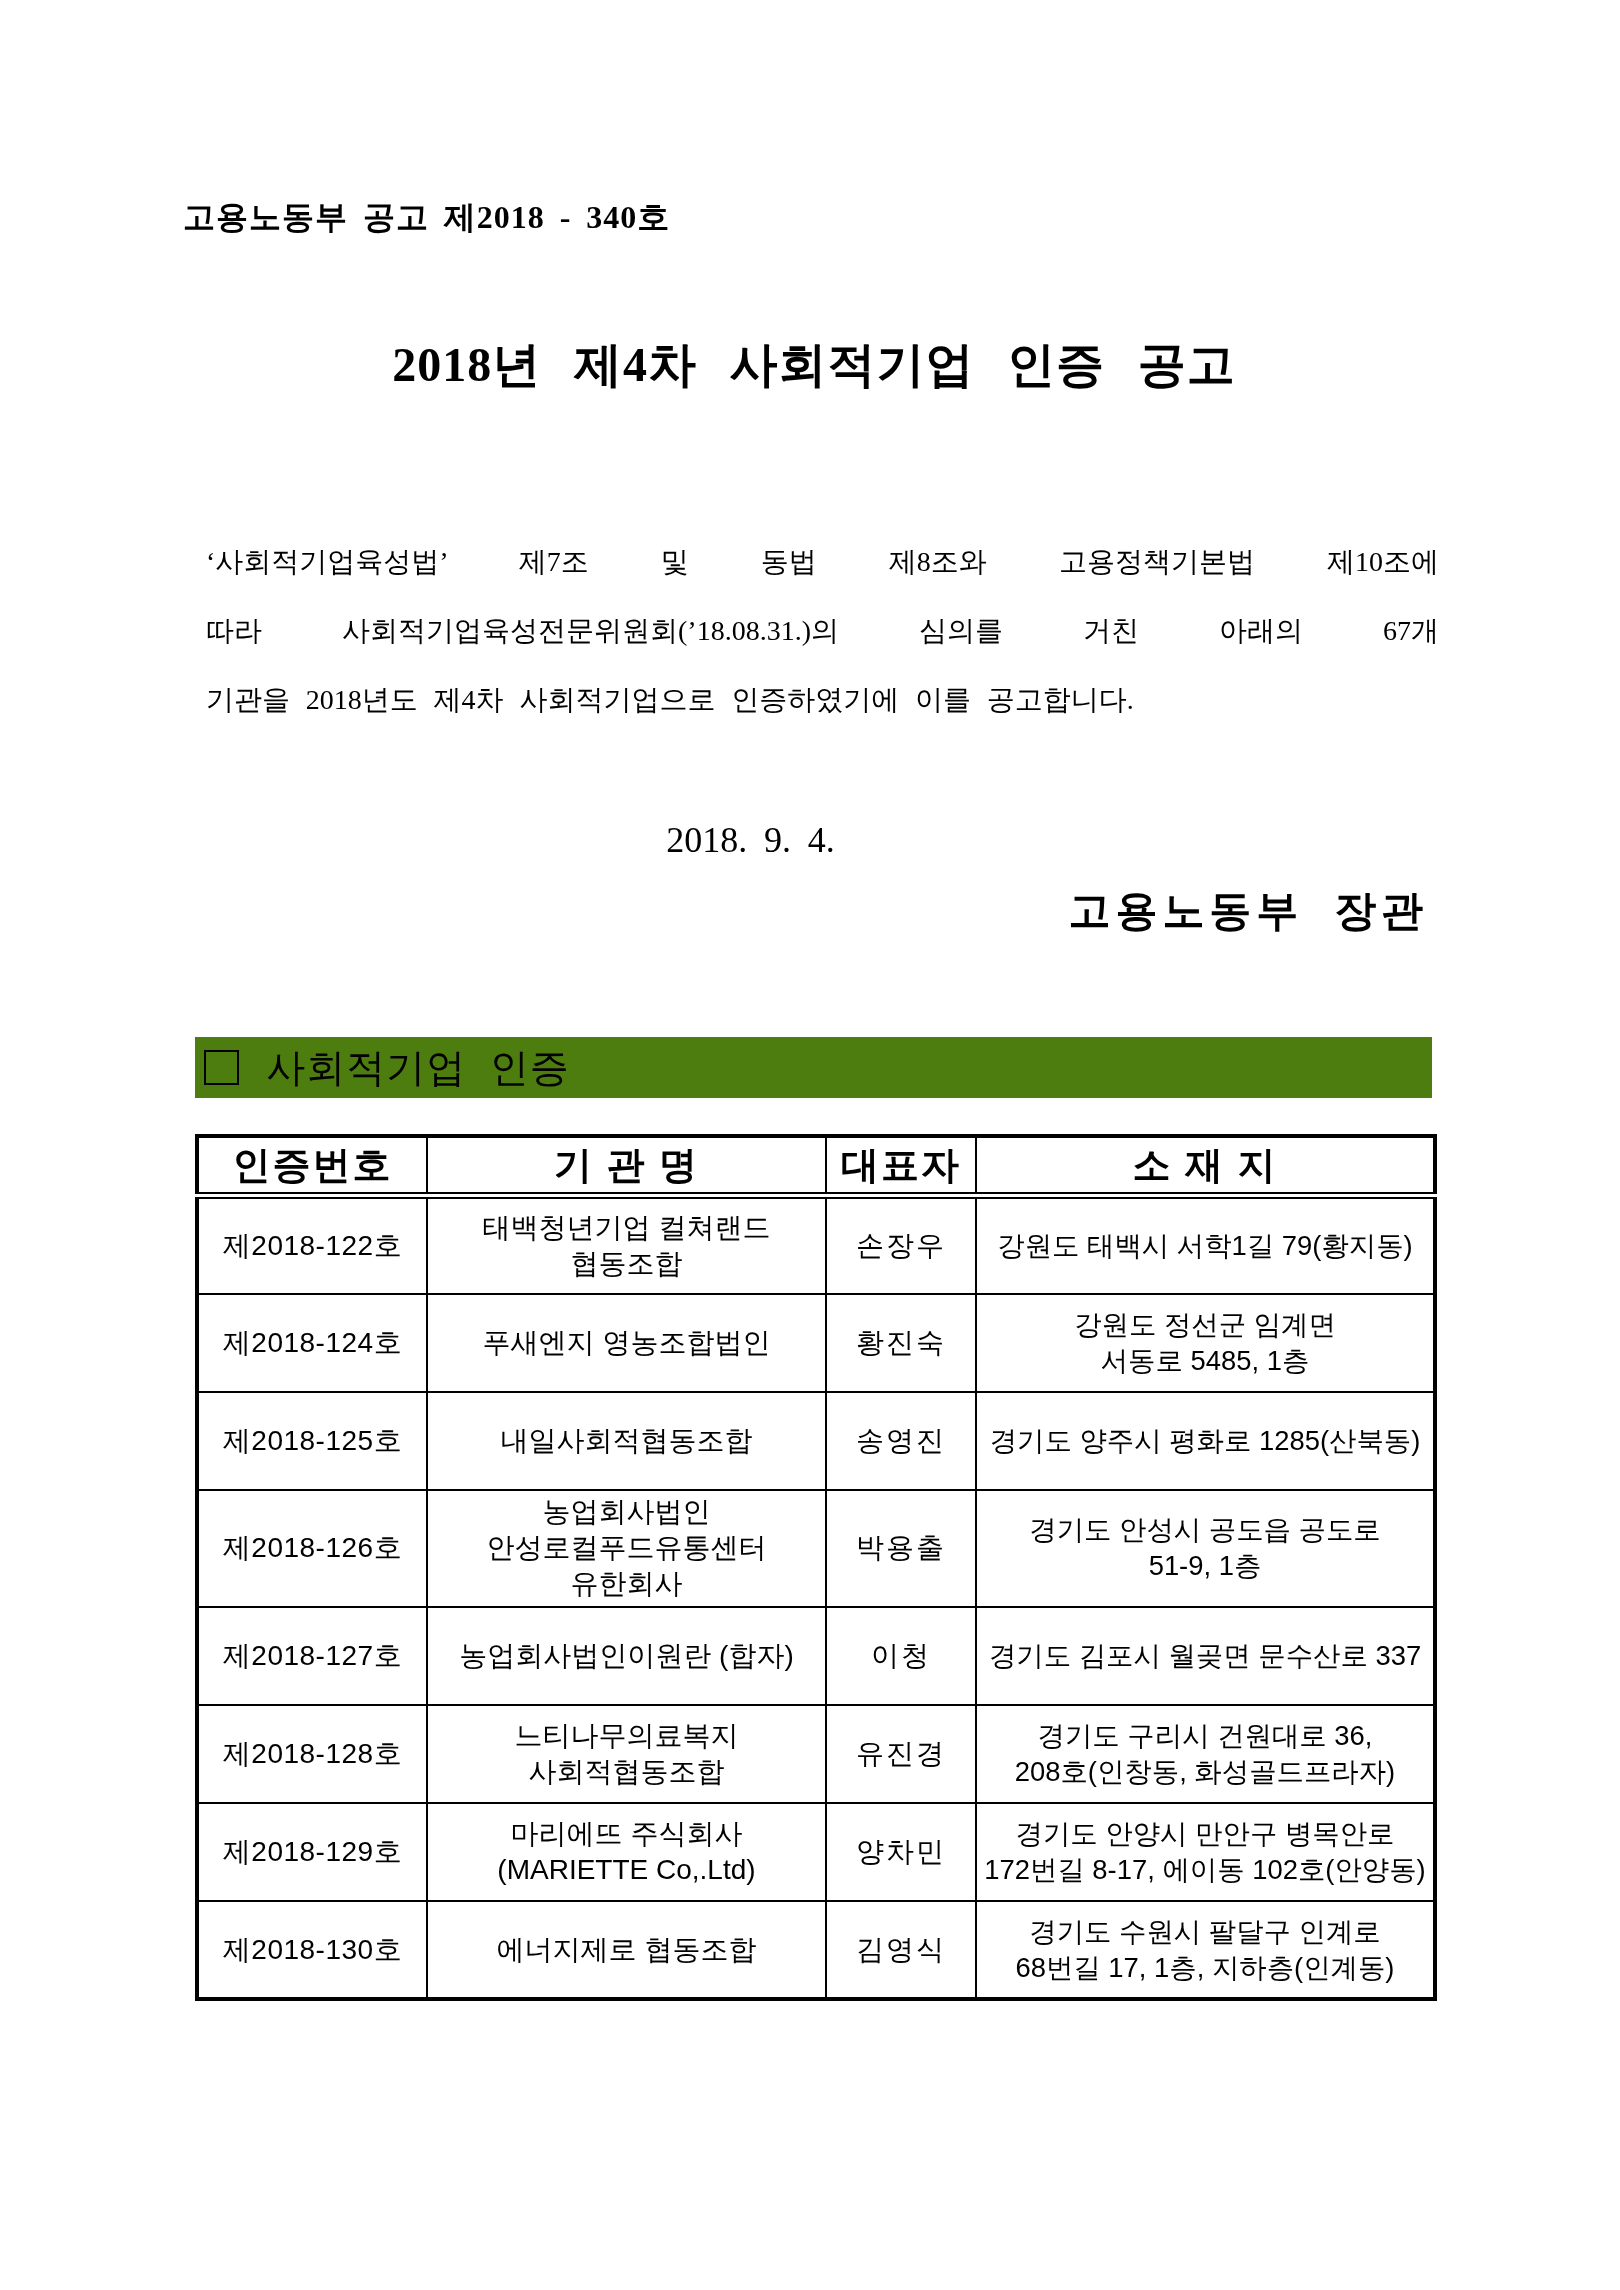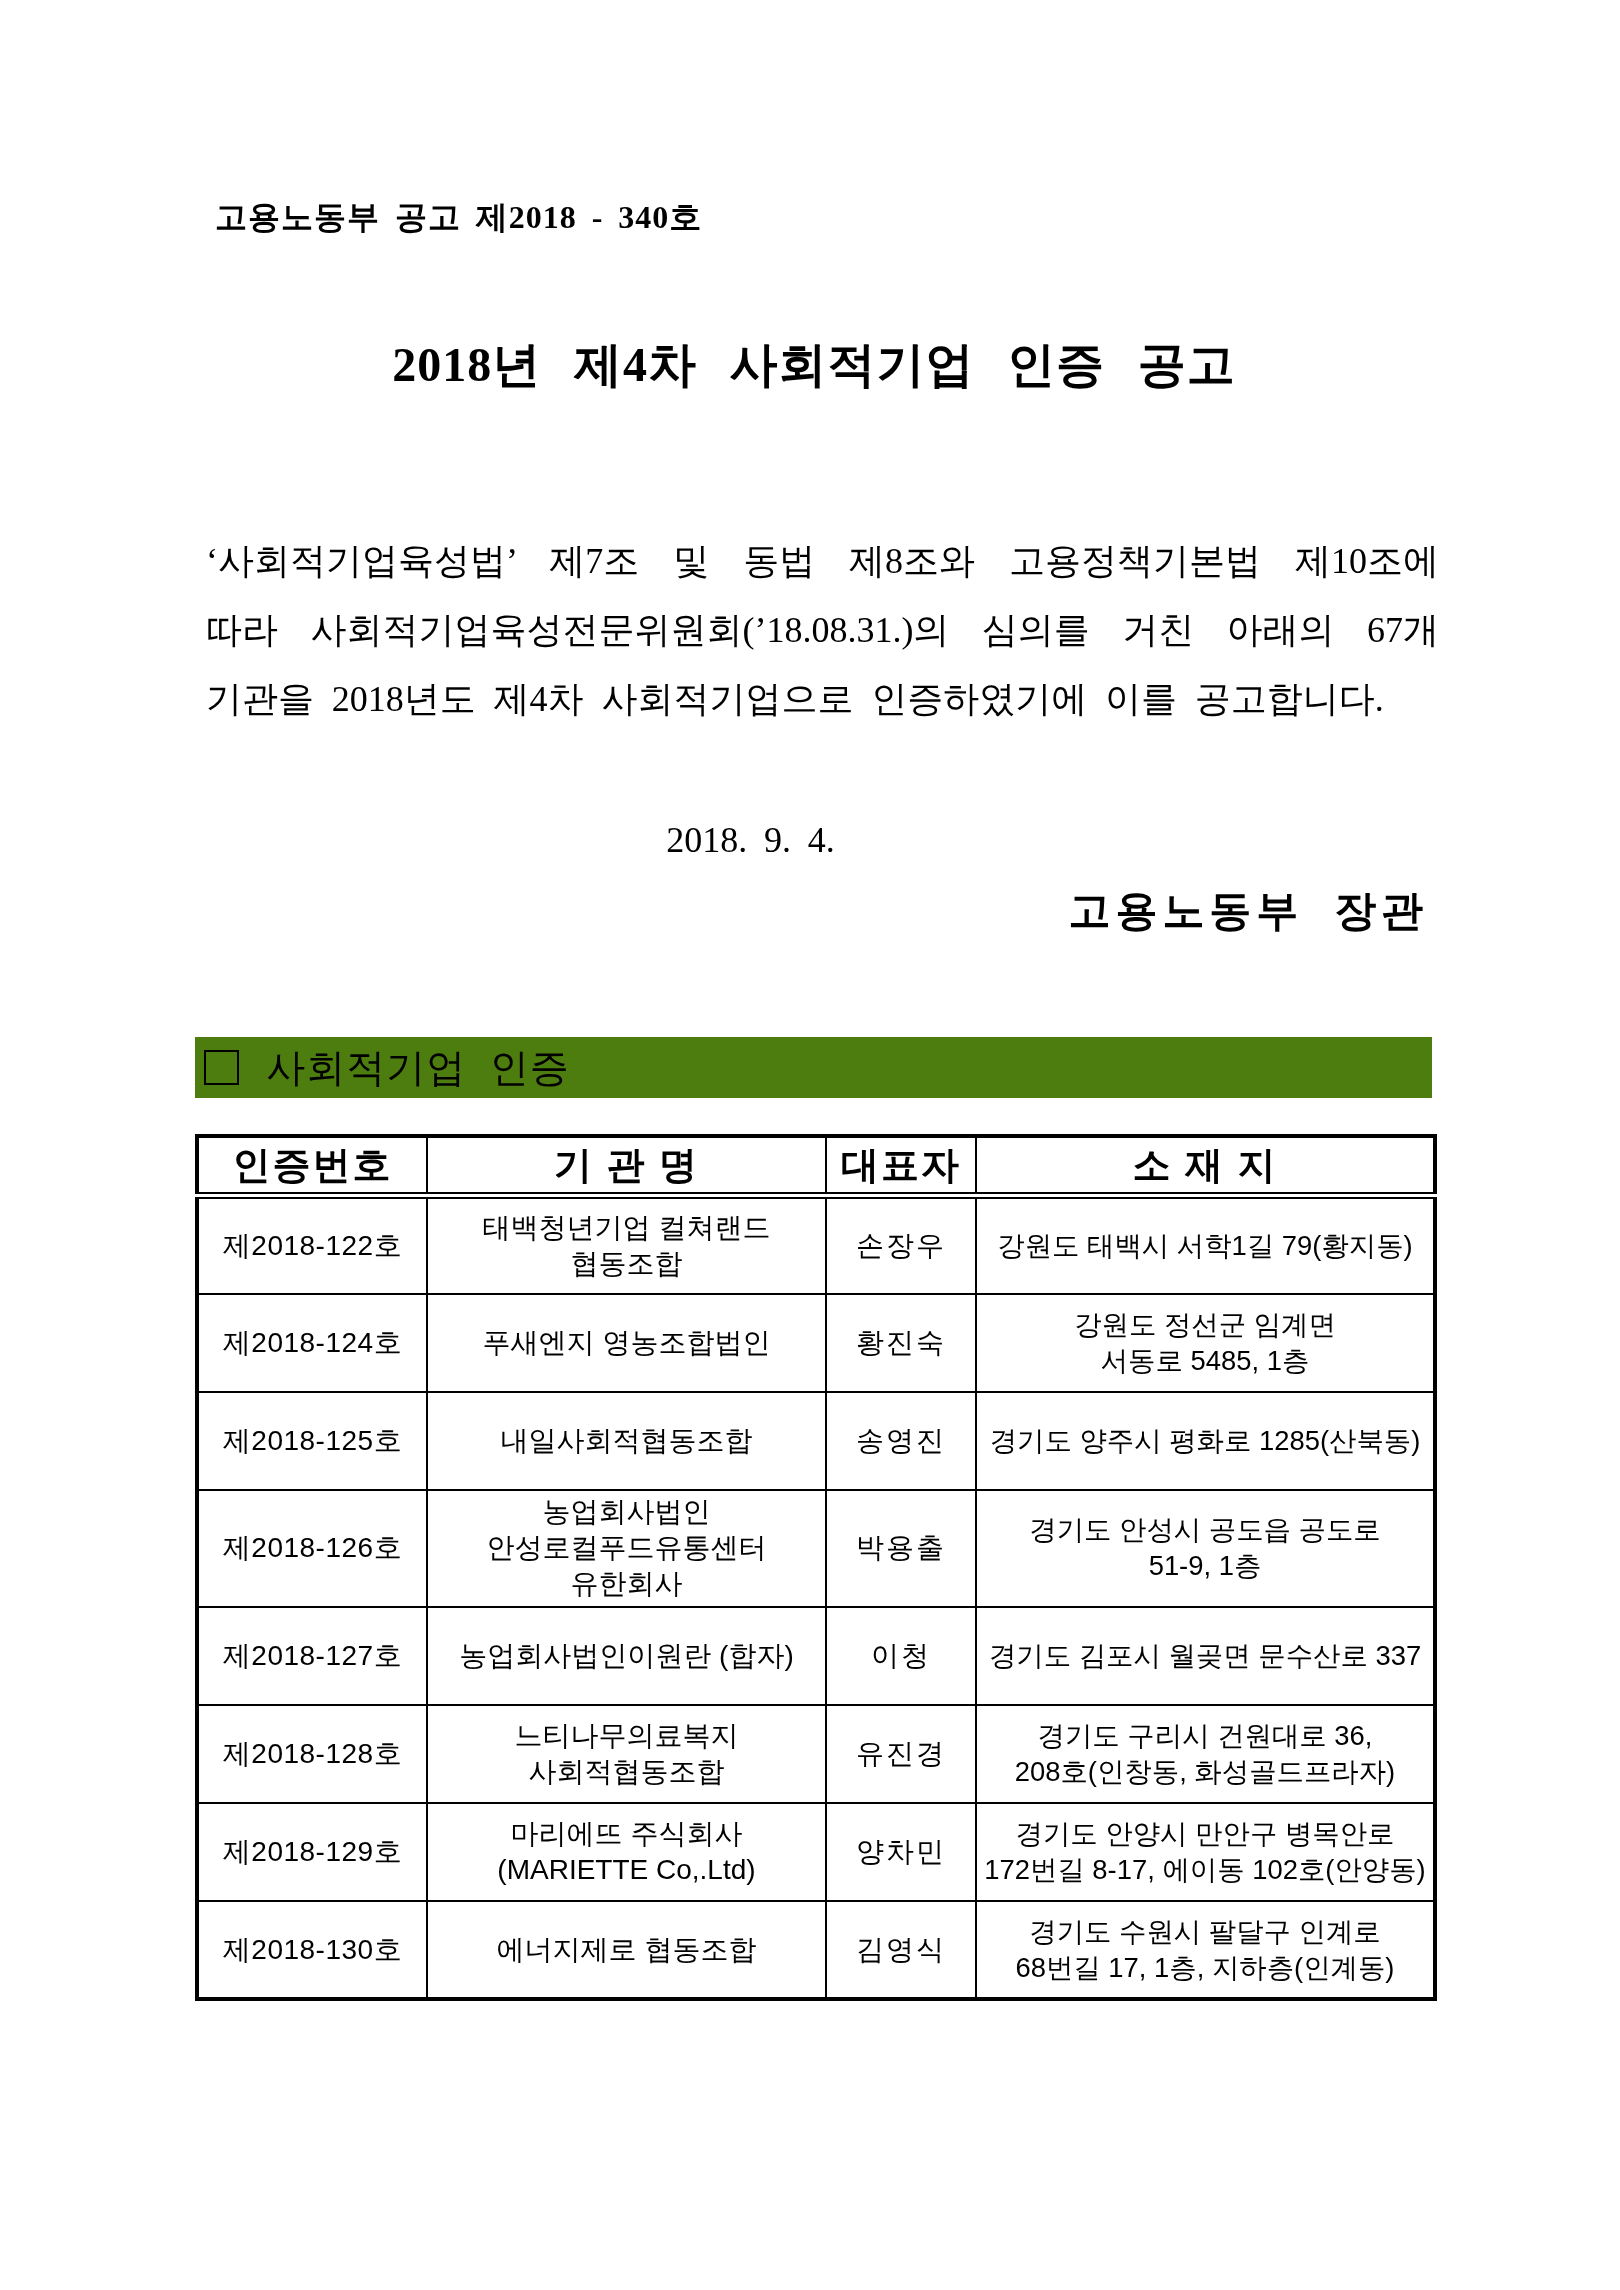--- a/index.html
+++ b/index.html
@@ -18,7 +18,6 @@
     font-size: 32px; font-weight: bold;
     letter-spacing: 1px; word-spacing: 5.9px;
     white-space: nowrap;
-    margin-left: 32px;
   }
 
   .doc-title {

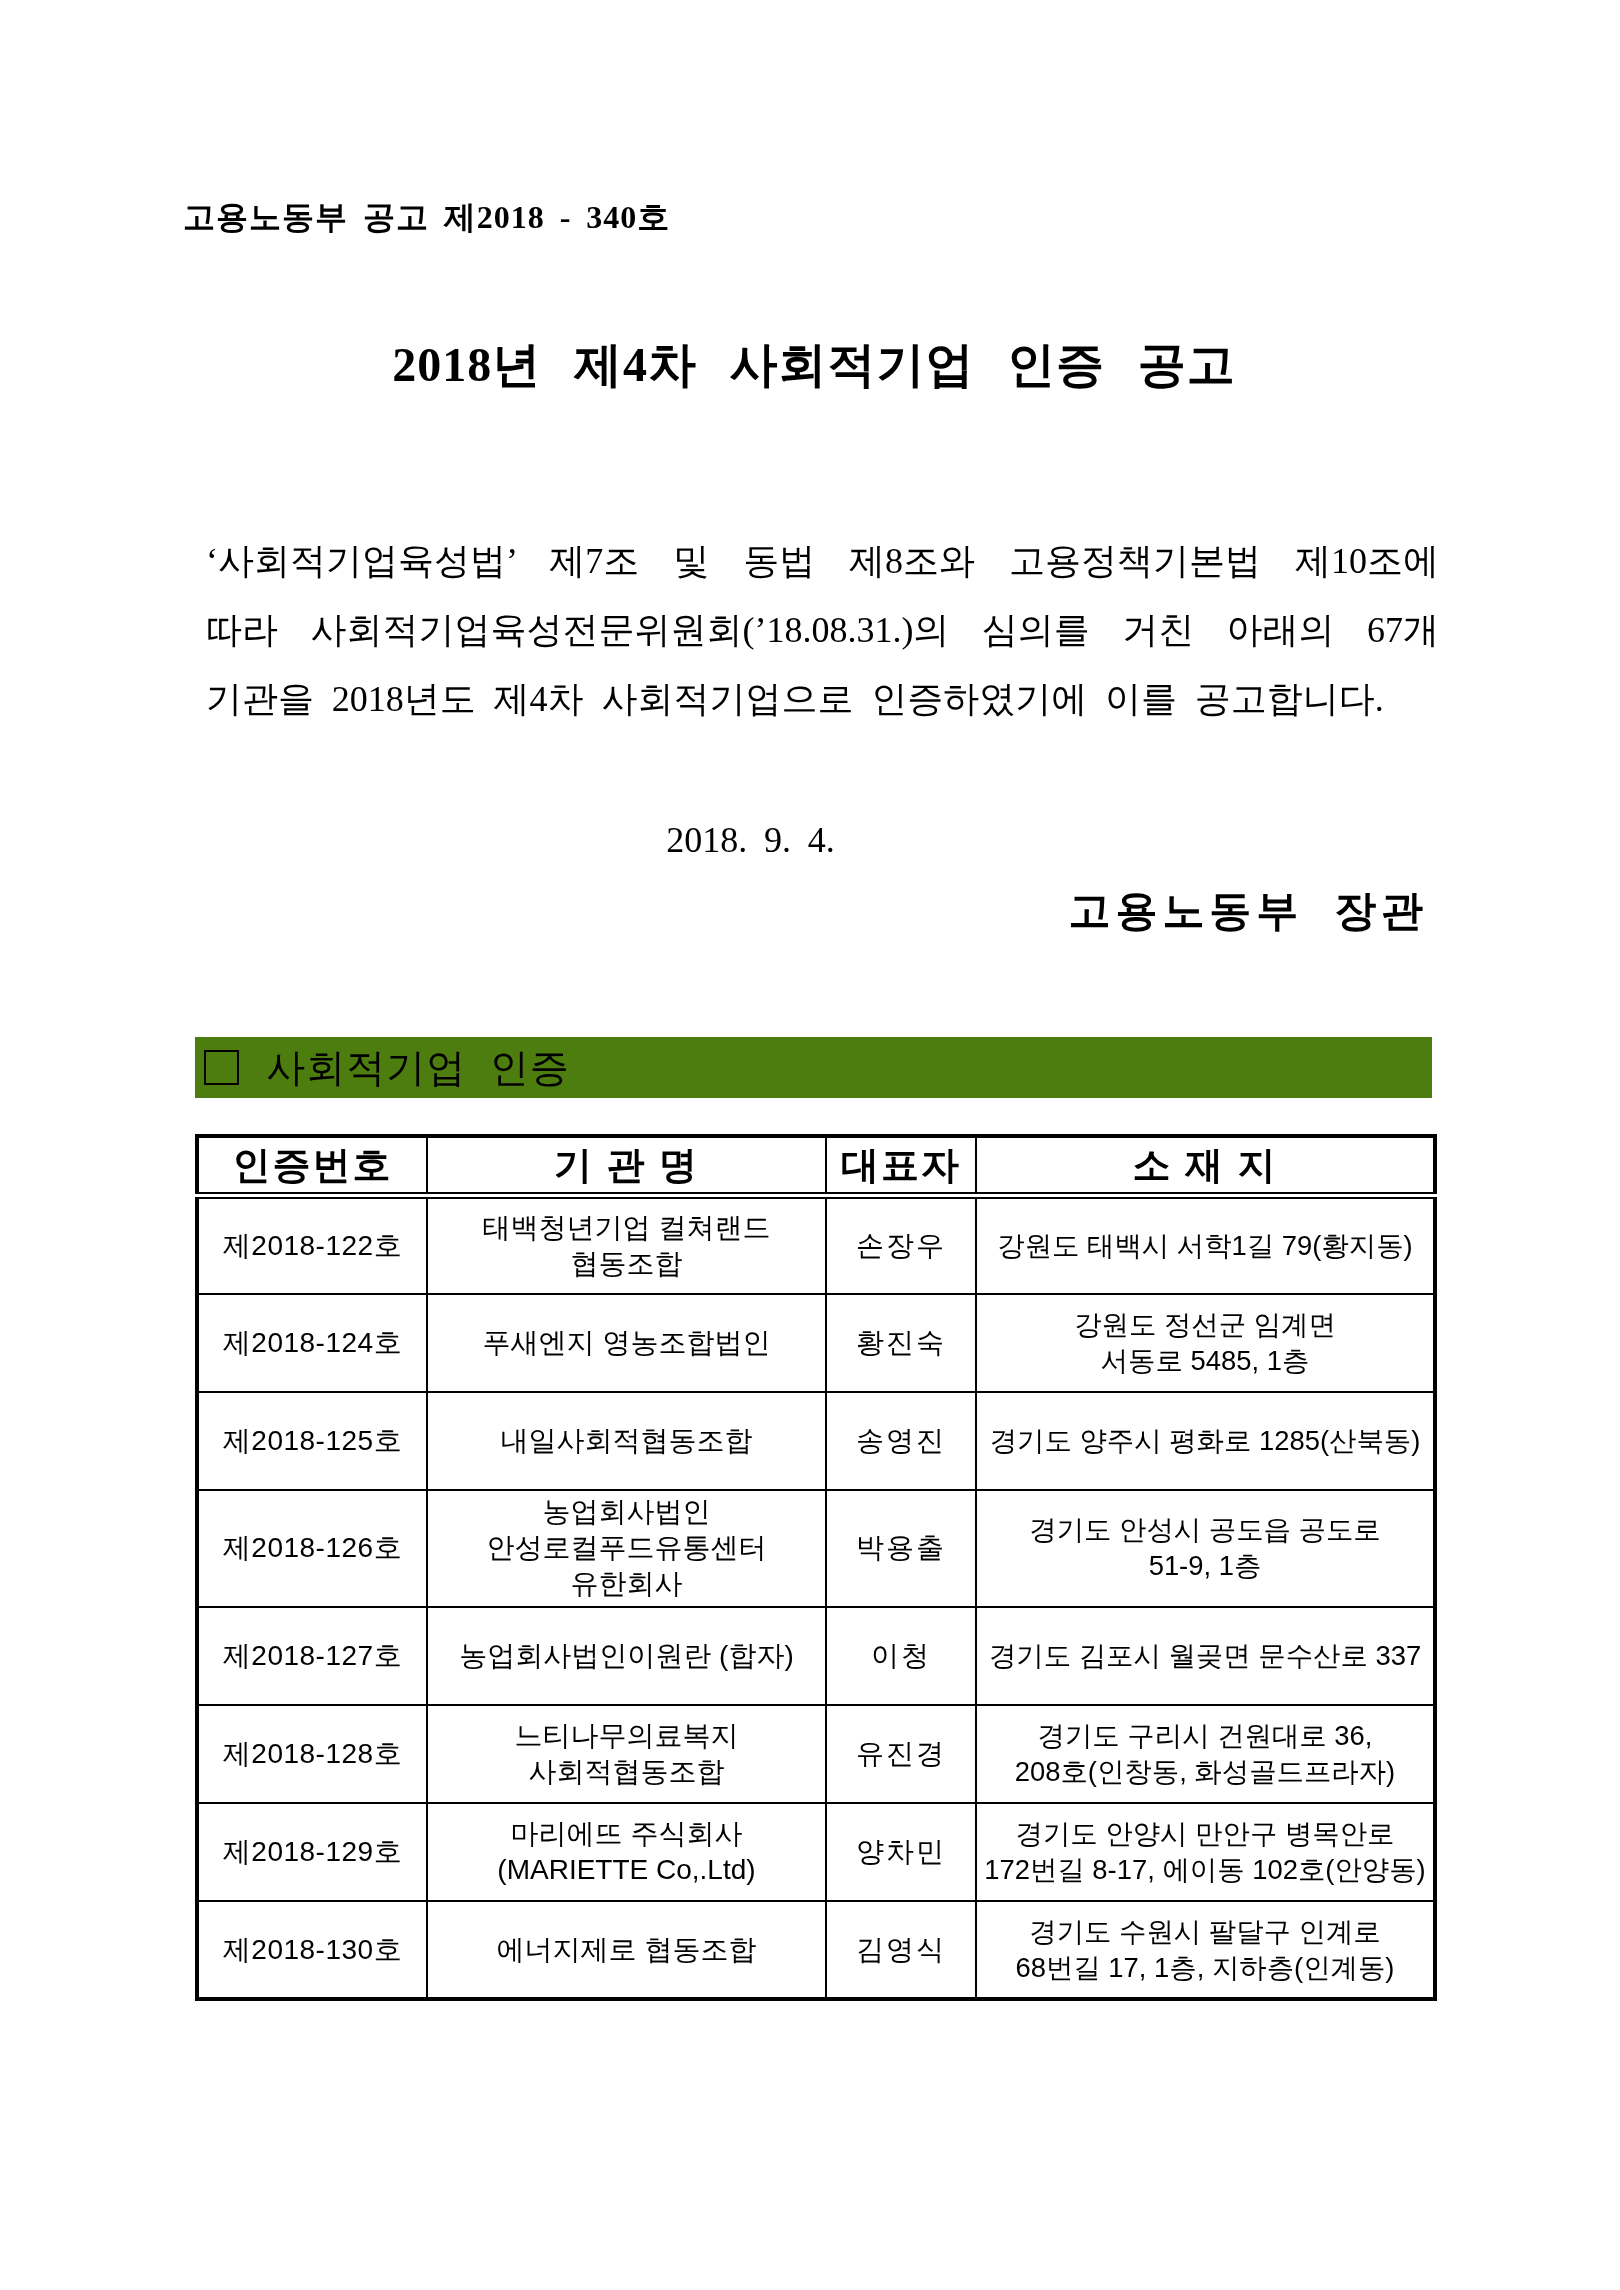--- a/index.html
+++ b/index.html
@@ -32,7 +32,7 @@
   .doc-body {
     position: absolute;
     left: 206px; right: 181px; top: 527px;
-    font-size: 36px; line-height: 69px;
+    font-size: 28px; line-height: 69px;
   }
   .body-line {
     text-align: justify;

